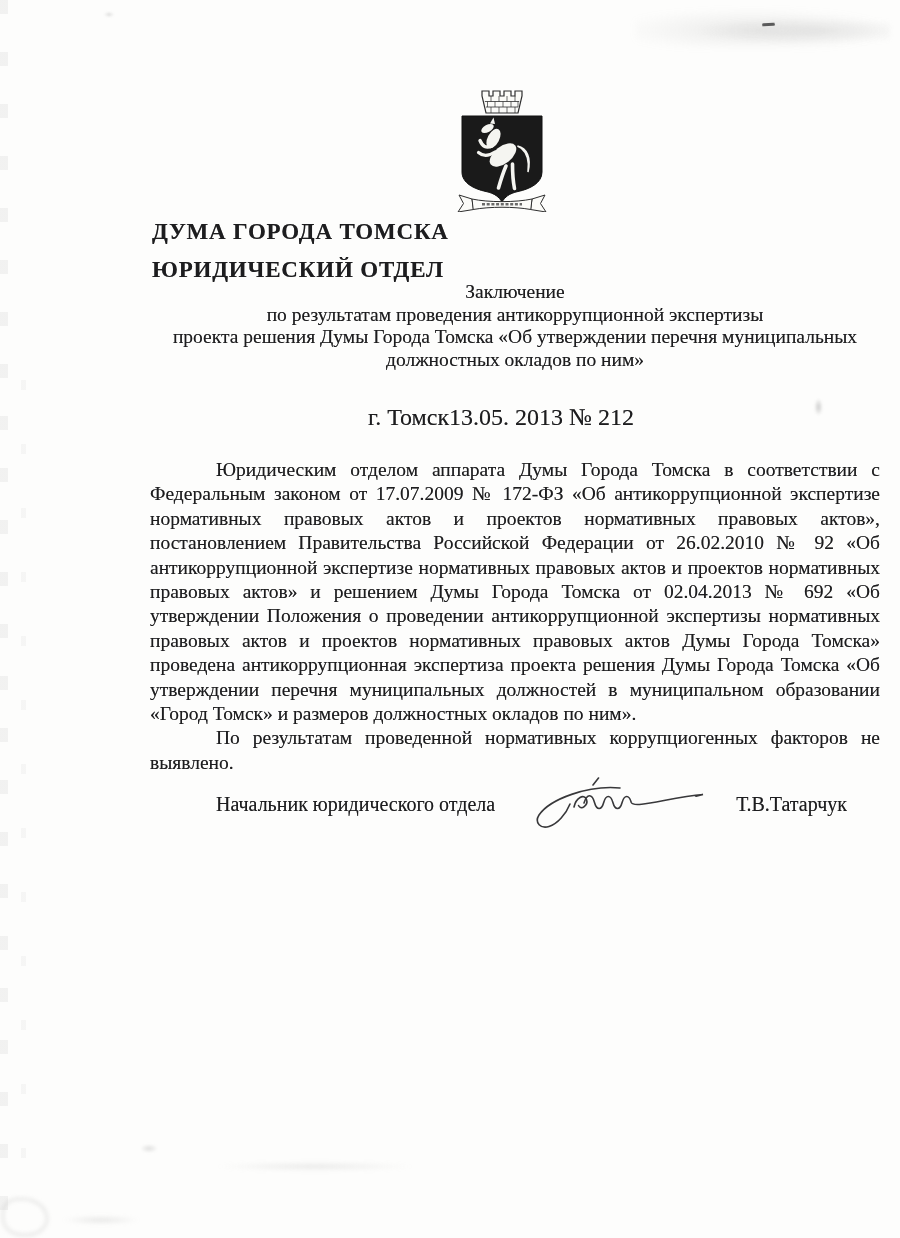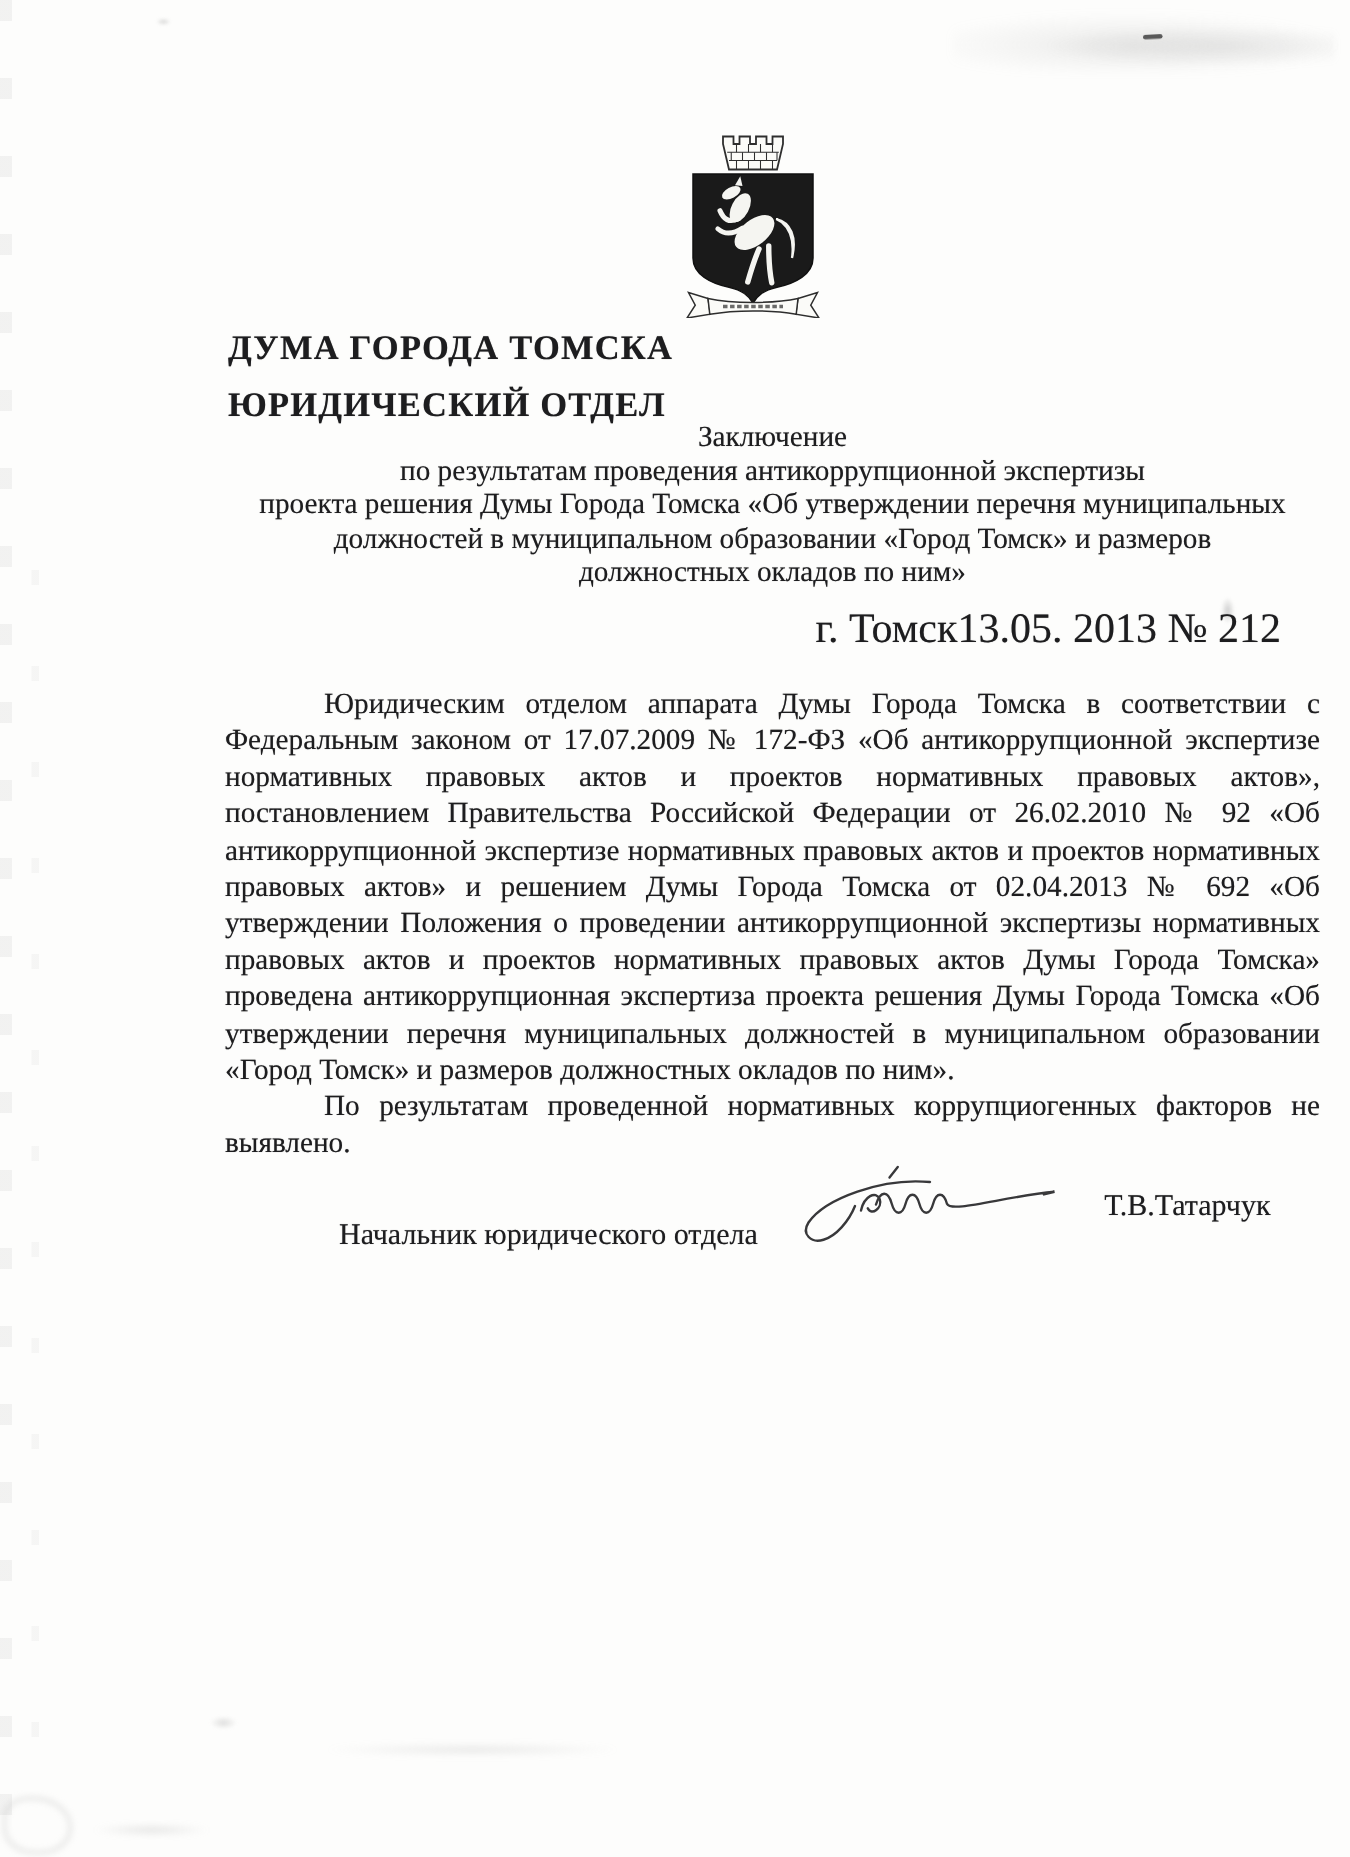--- a/index.html
+++ b/index.html
@@ -172,7 +172,6 @@
     <div>Заключение</div>
     <div>по результатам проведения антикоррупционной экспертизы</div>
     <div>проекта решения Думы Города Томска «Об утверждении перечня муниципальных</div>
-    <div>должностей в муниципальном образовании «Город Томск» и размеров</div>
     <div>должностных окладов по ним»</div>
   </div>
 

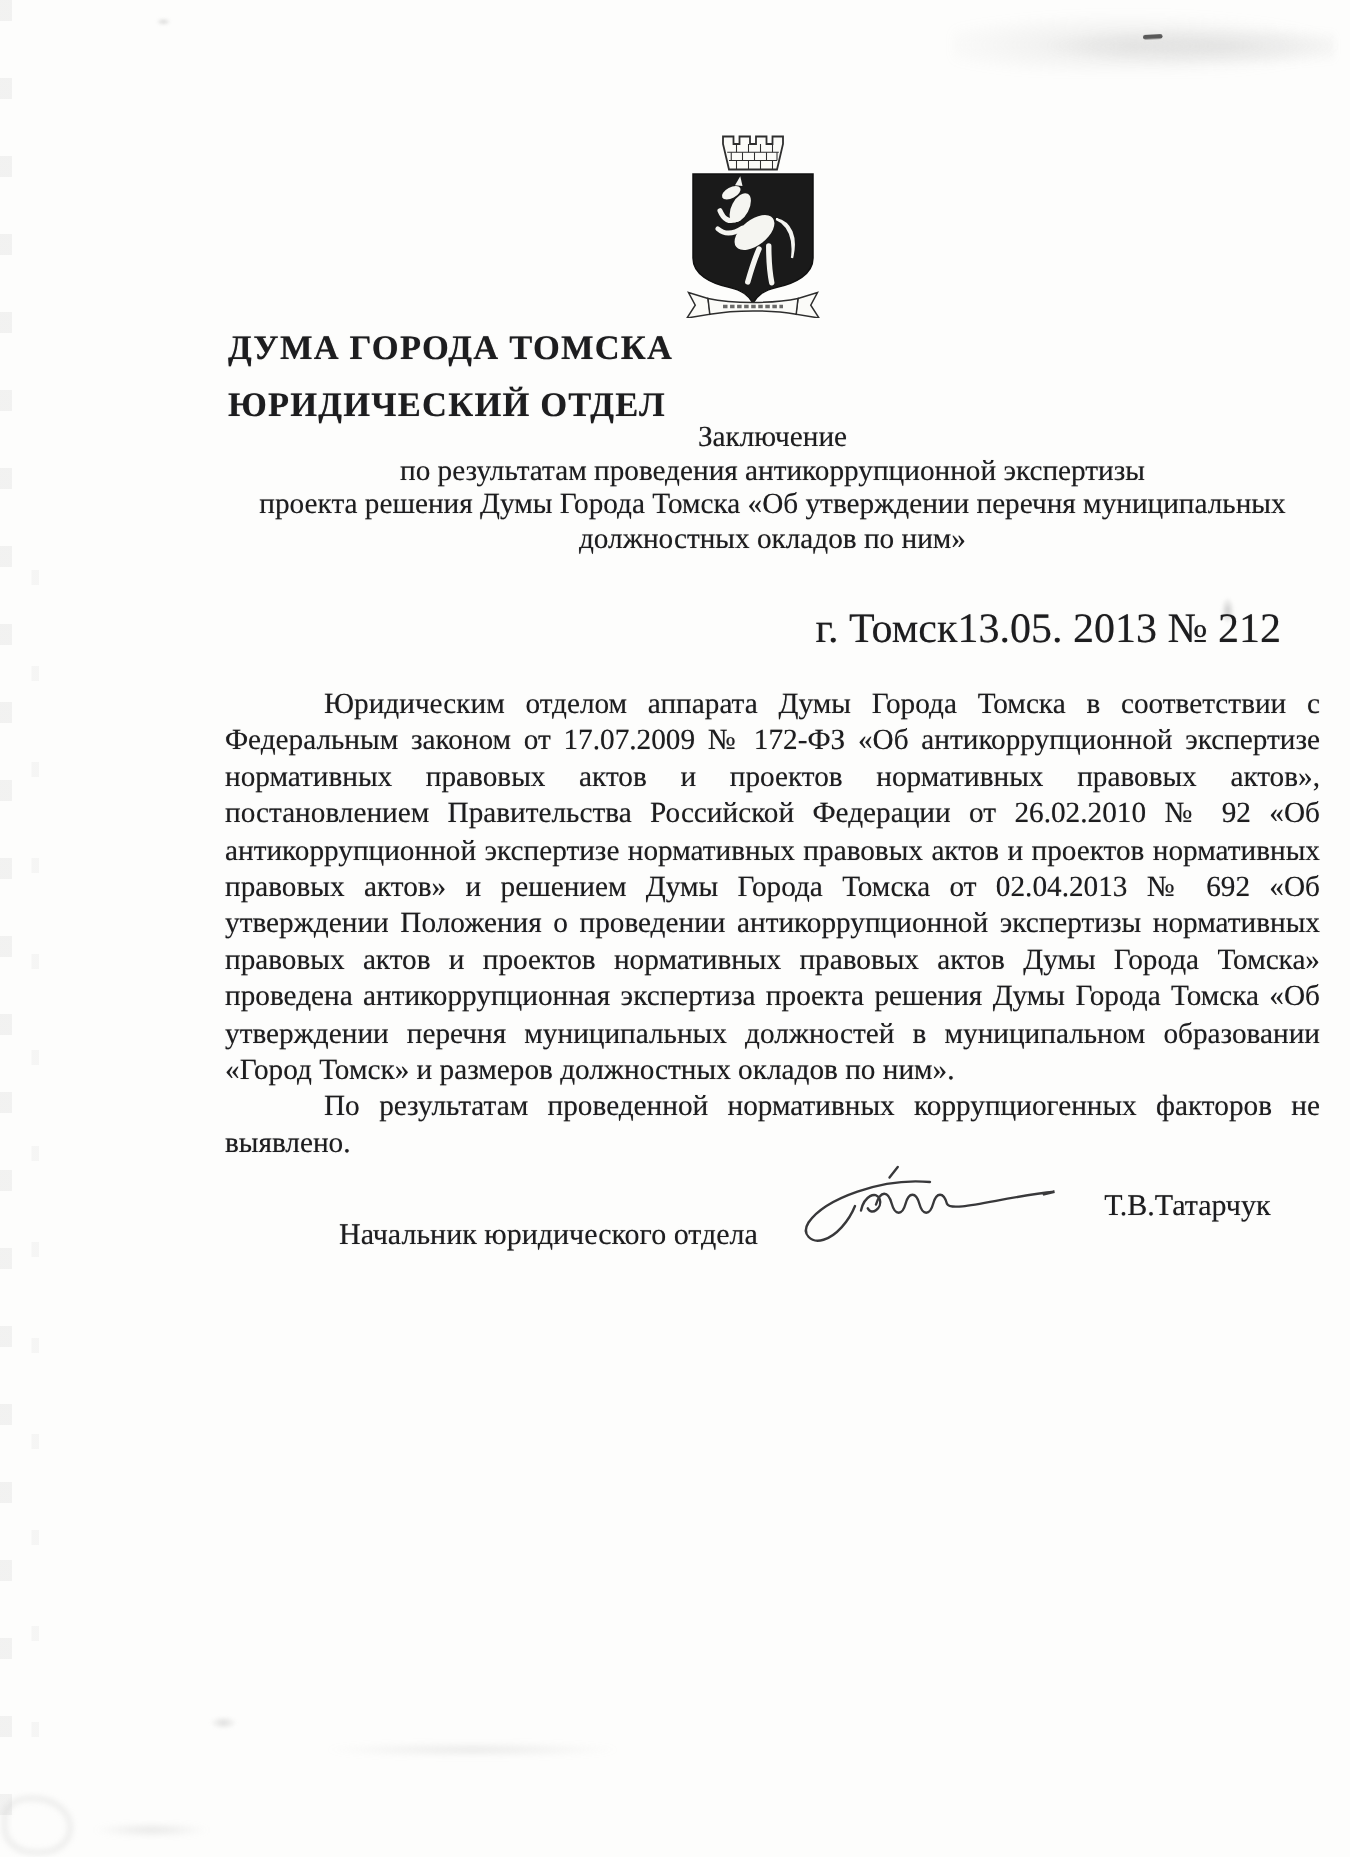--- a/index.html
+++ b/index.html
@@ -39,8 +39,8 @@
   
   .meta-row{
     position:absolute; left:148px; top:404px; width:706px;
-    display:flex; justify-content:flex-end;
-    font-size:28px;
+    display:flex; justify-content:center;
+    font-size:24px;
   }
 
   

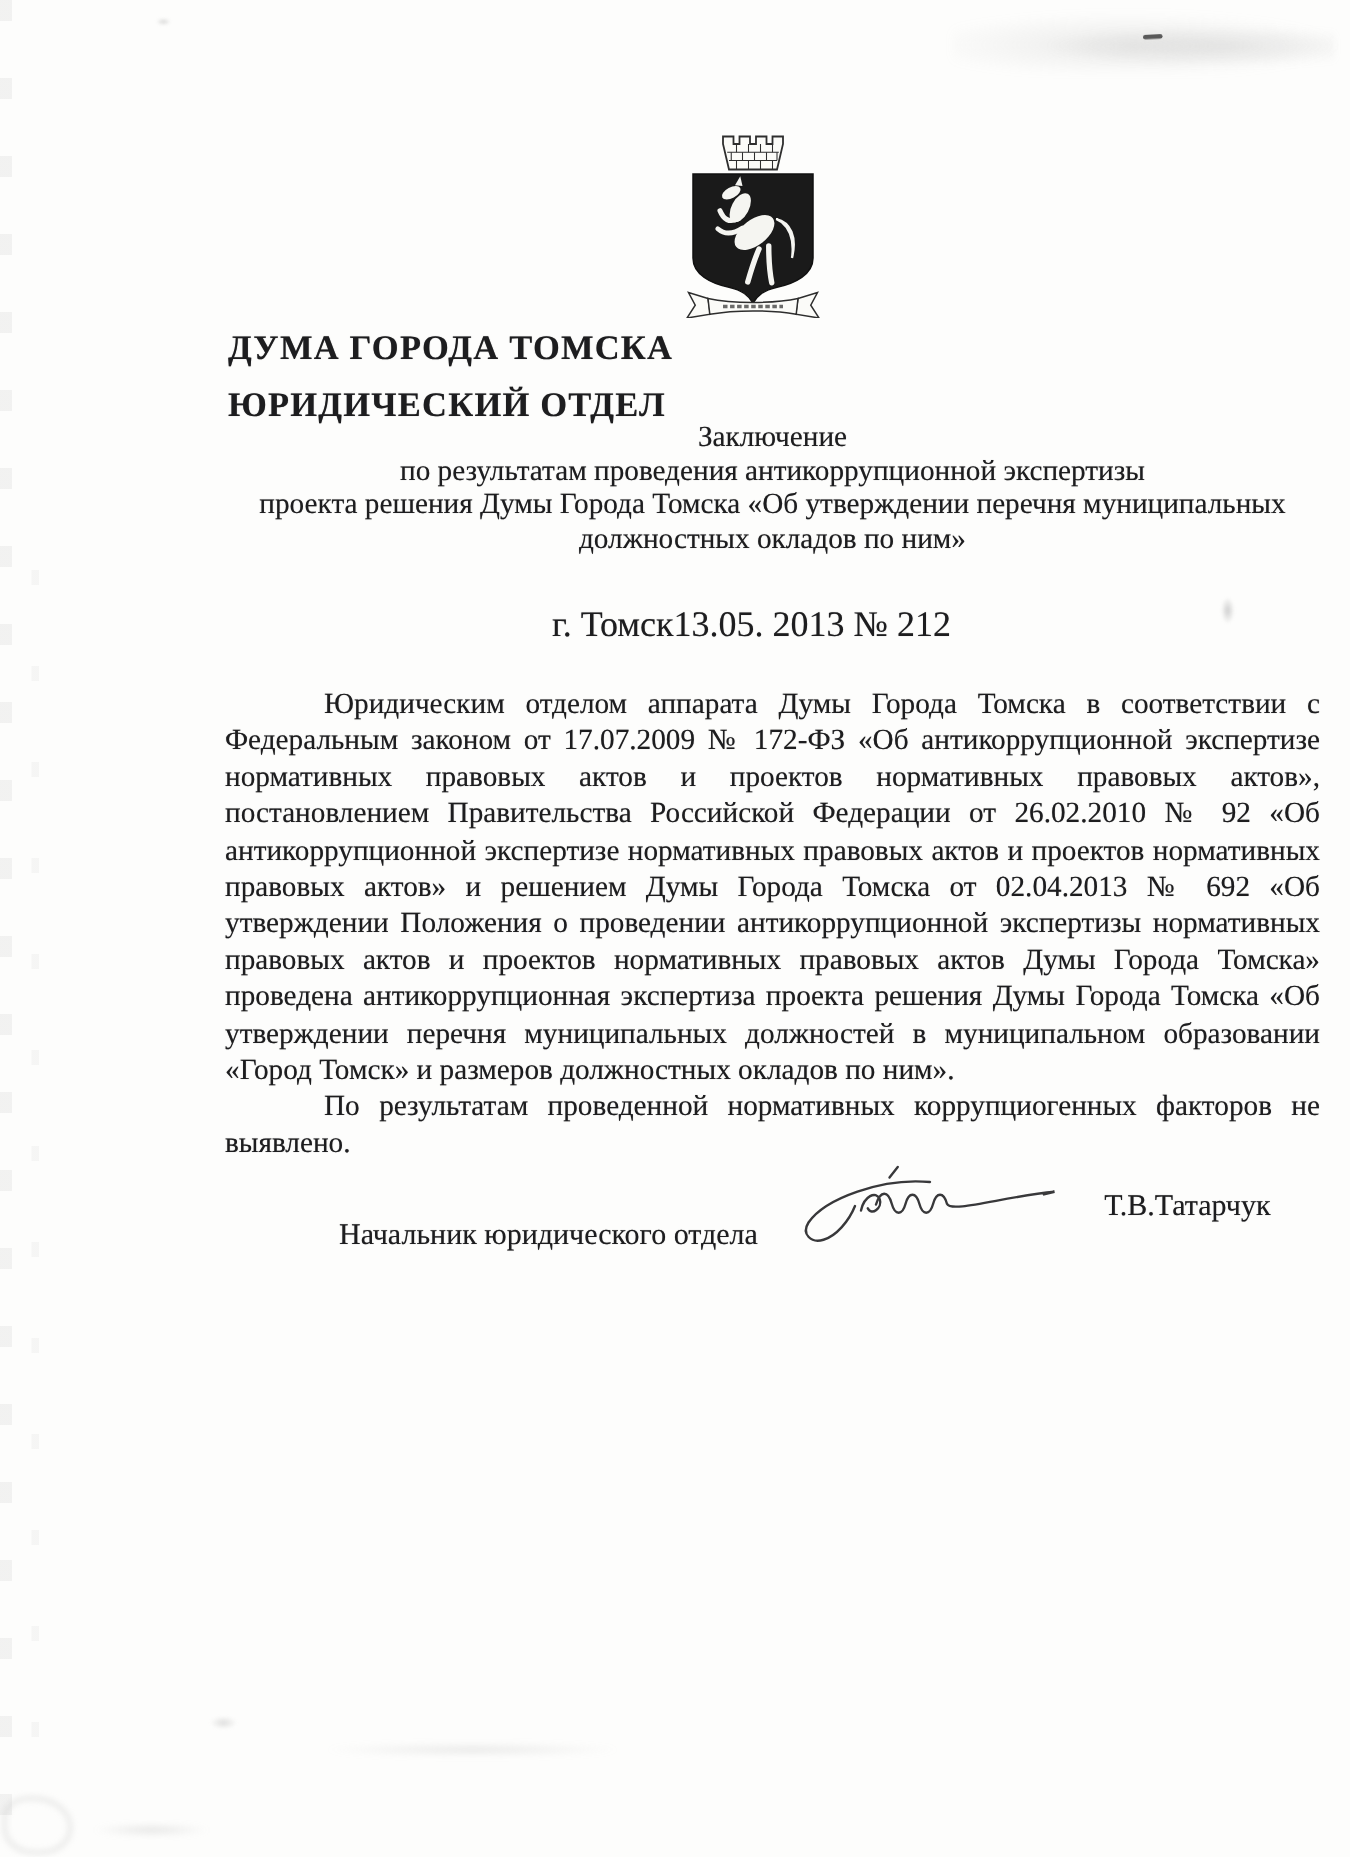--- a/index.html
+++ b/index.html
@@ -56,7 +56,7 @@
     position:absolute; left:150px; top:793px; width:730px; height:70px;
     font-size:20px;
   }
-  .sig-label{ position:absolute; left:76px; top:0; white-space:nowrap;margin-top:19px; }
+  .sig-label{ position:absolute; left:66px; top:0; white-space:nowrap; }
   .sig-name { position:absolute; right:33px; top:0; white-space:nowrap;text-align:center; }
   .sig-mark { position:absolute; left:372px; top:-22px; }
 

